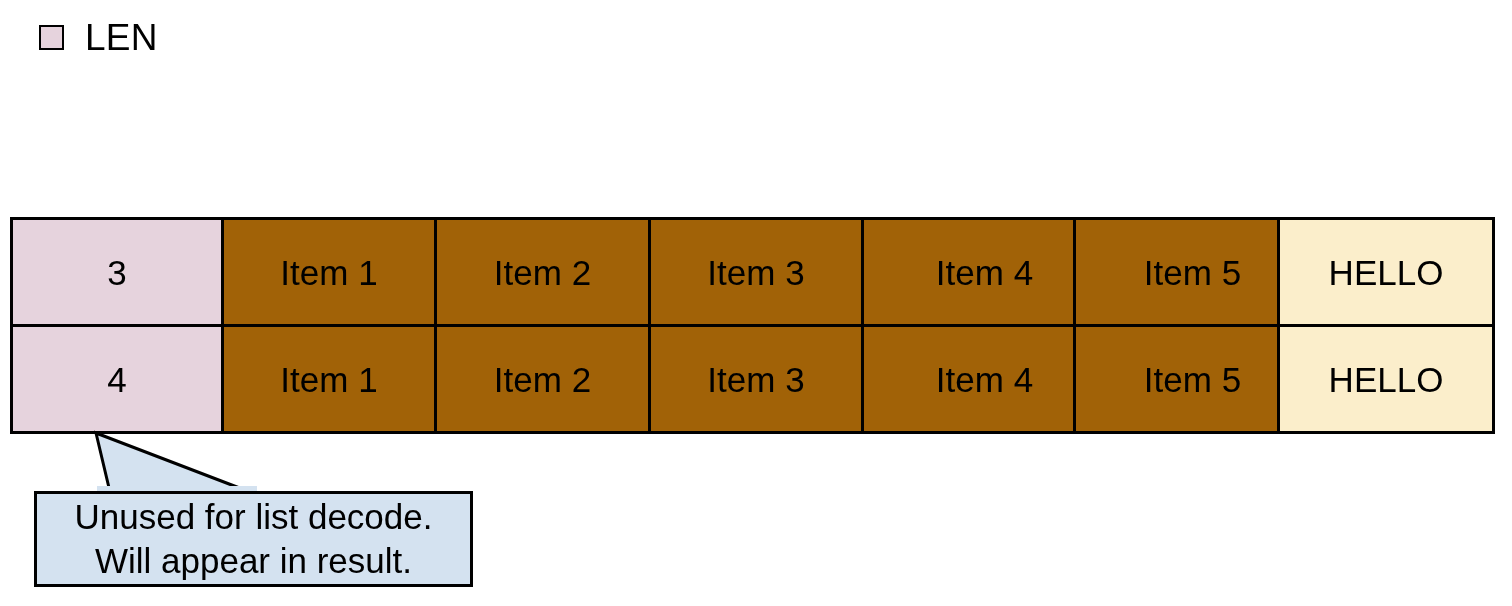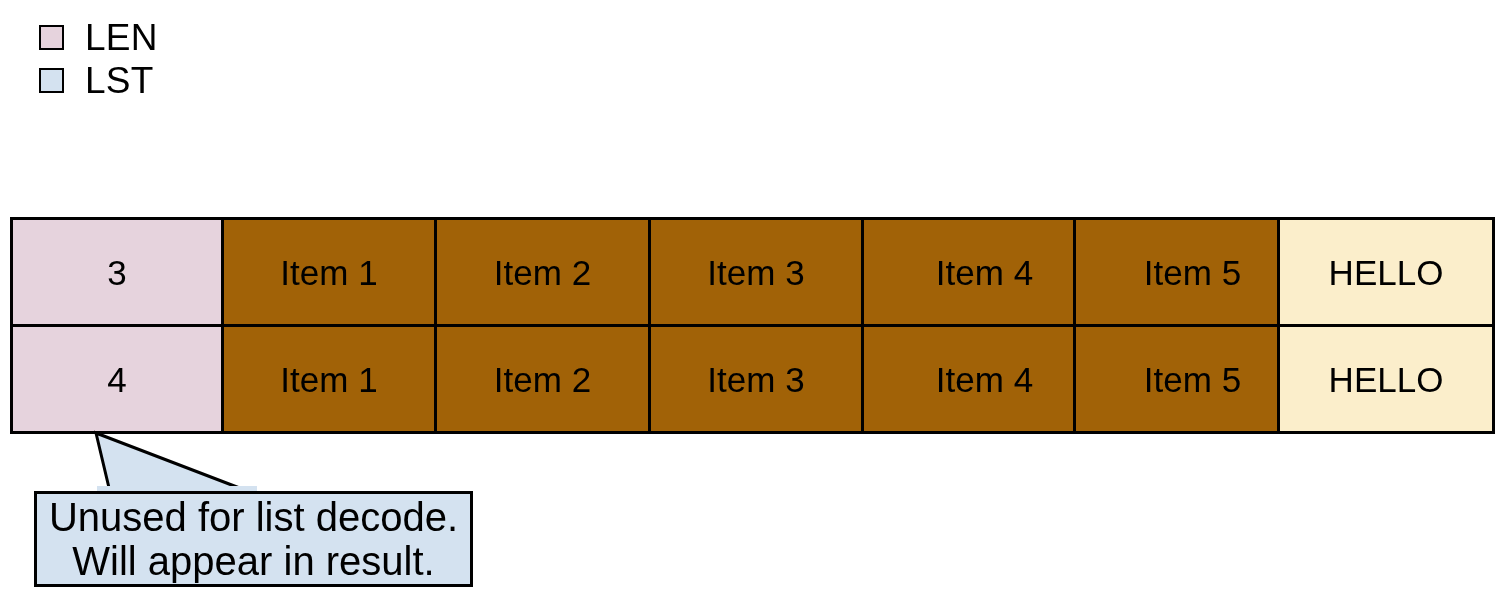--- a/index.html
+++ b/index.html
@@ -141,10 +141,6 @@
       <span class="legend-label">LEN</span>
     </div>
 
-    <div class="legend-row">
-      <span class="legend-swatch" style="background:#d4e2f0"></span>
-      <span class="legend-label">LST</span>
-    </div>
 
 
   </div>

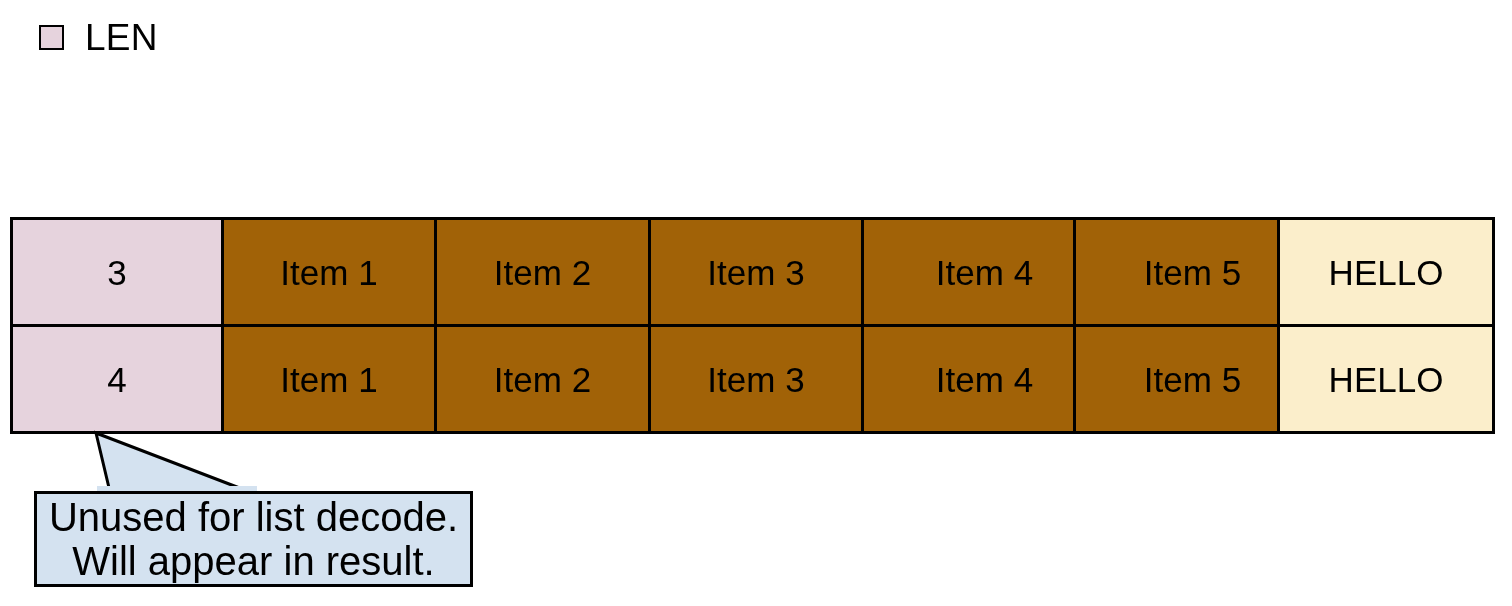--- a/index.html
+++ b/index.html
@@ -124,7 +124,7 @@
     justify-content: center;
   }
   .callout-line {
-    font-size: 40px;
+    font-size: 35px;
     line-height: 44px;
     white-space: nowrap;
   }

